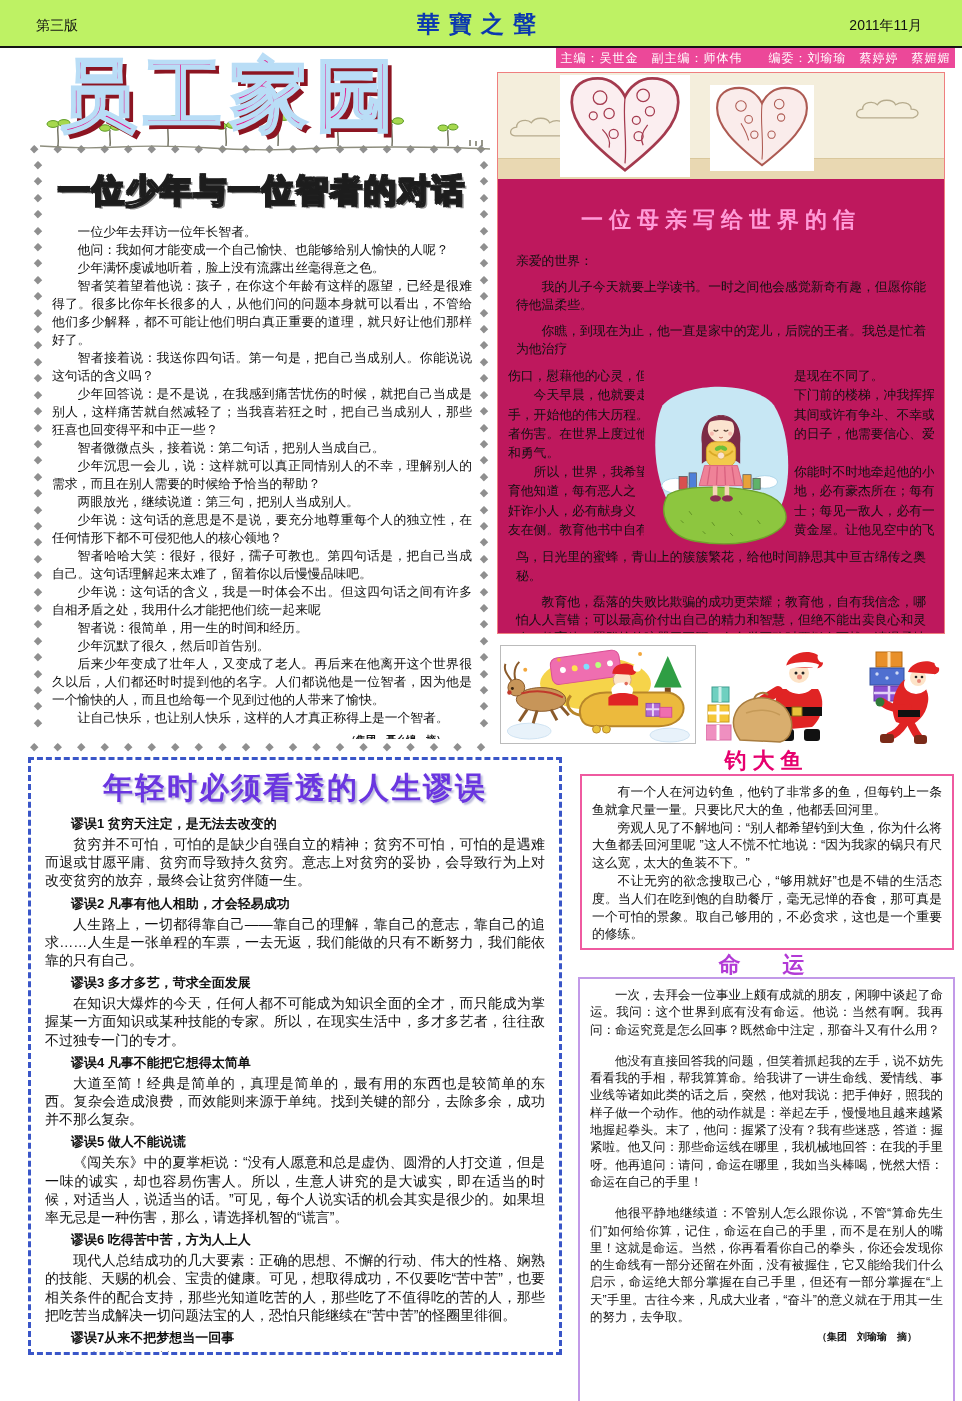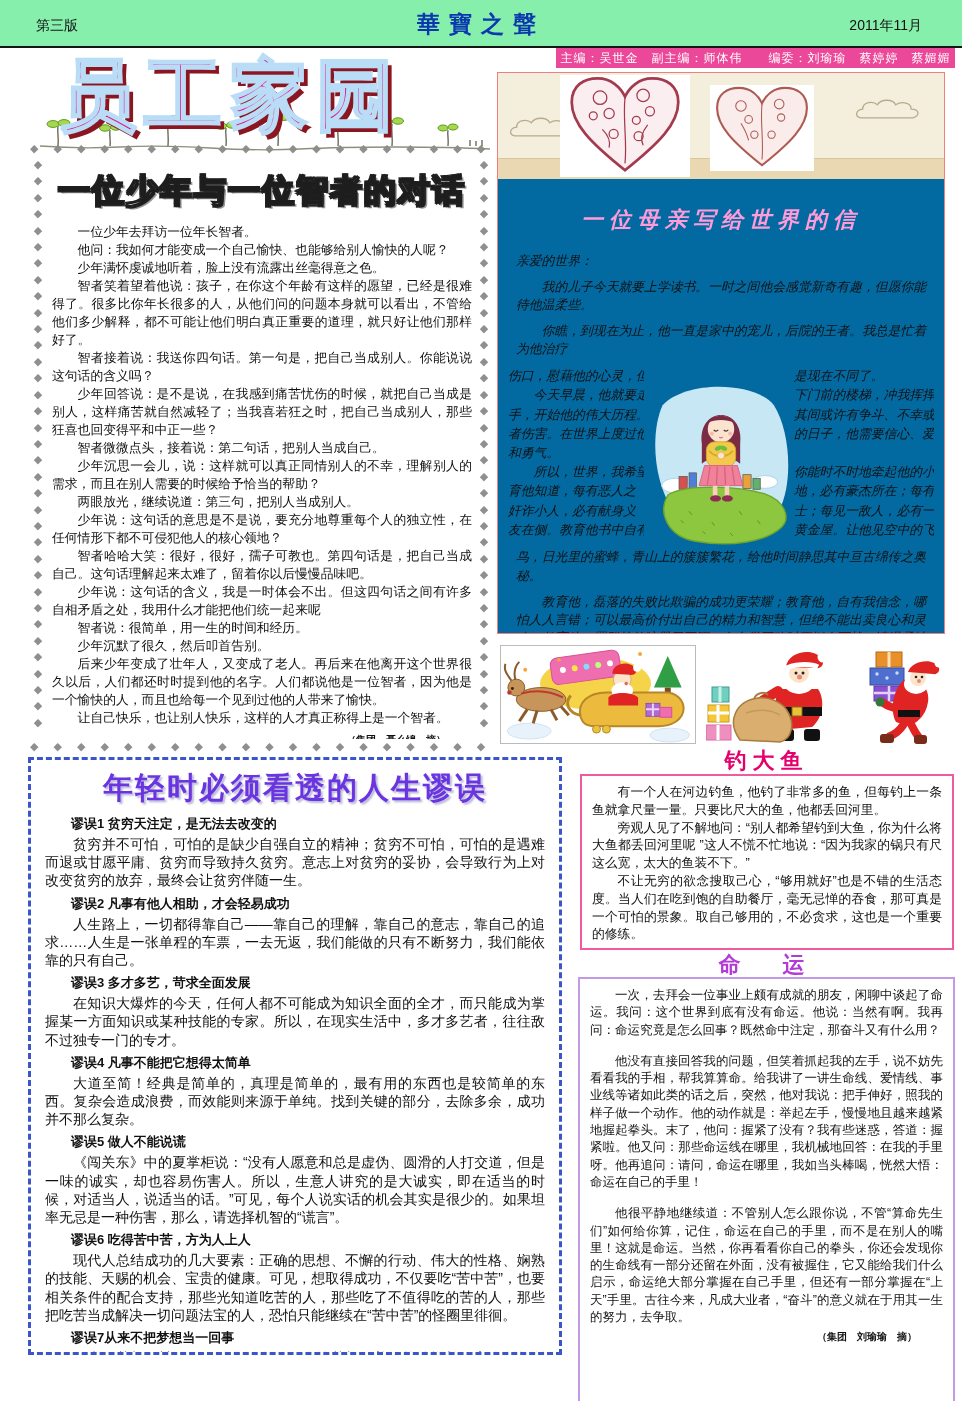--- a/index.html
+++ b/index.html
@@ -6,7 +6,7 @@
   body{width:962px;height:1401px;position:relative;background:#fff;
        font-family:"Liberation Sans","DejaVu Sans",sans-serif;color:#111;}
   
-  .hdr{position:absolute;left:0;top:0;width:962px;height:46px;border-bottom:2px solid #151515;background:#86efac;}
+  .hdr{position:absolute;left:0;top:0;width:962px;height:46px;border-bottom:2px solid #151515;background:#bef264;}
   .hdr-edition{position:absolute;left:36px;top:17px;font-size:14px;}
   .hdr-paper{position:absolute;left:0;right:0;top:9px;text-align:center;font-size:23px;font-weight:bold;
              color:#0b38af;letter-spacing:9px;font-family:"Liberation Serif",serif;}

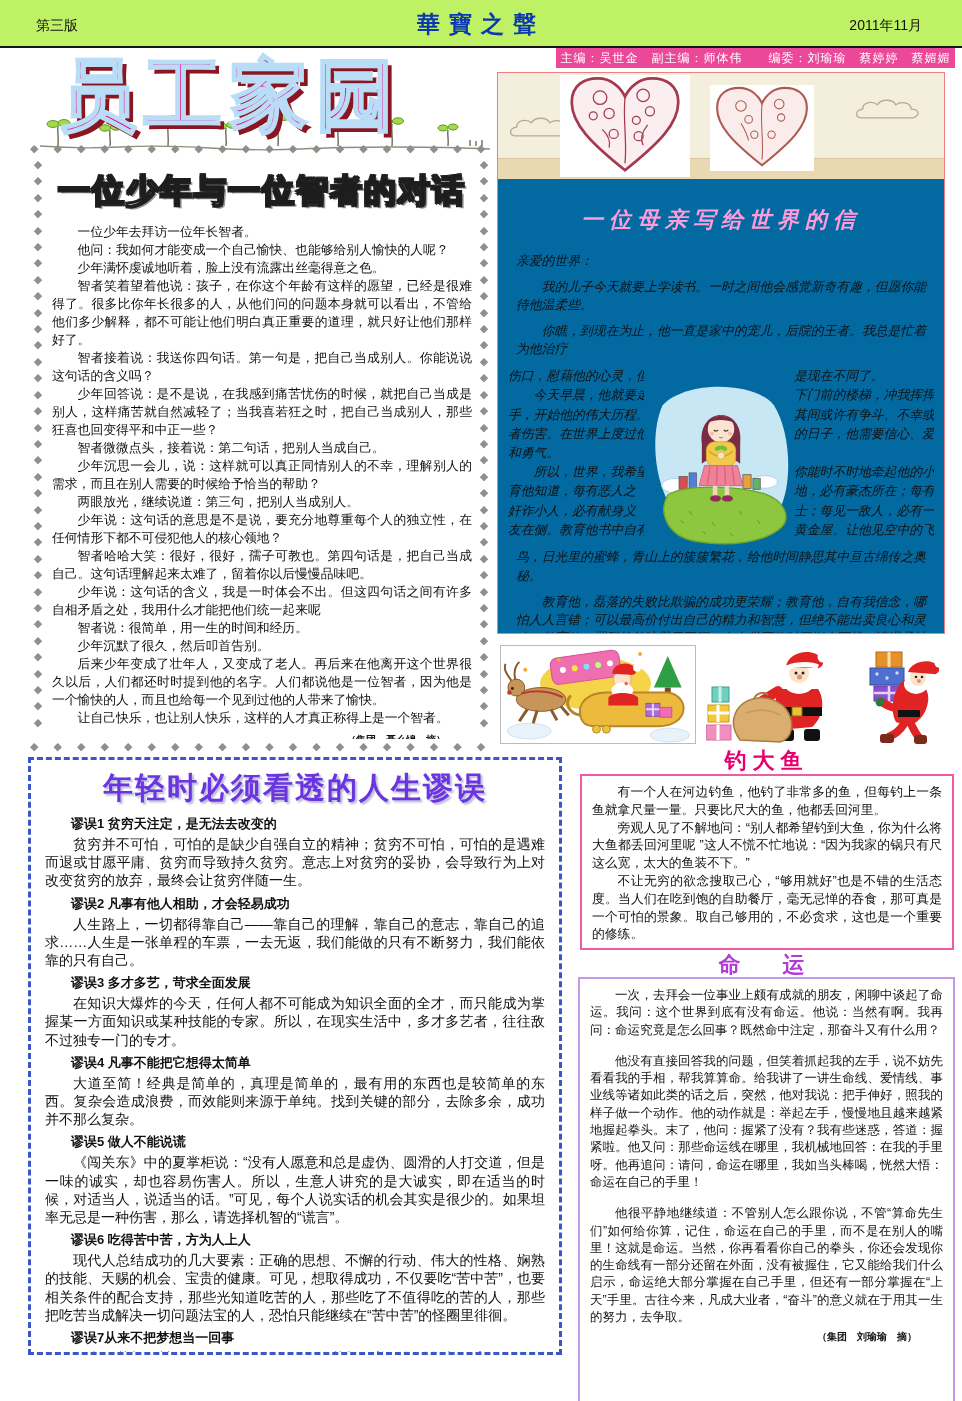--- a/index.html
+++ b/index.html
@@ -36,7 +36,7 @@
   .attr{font-size:10px;font-weight:bold;text-align:right;padding-right:26px;margin-top:6px;}
   
   .letter-box{position:absolute;left:497px;top:72px;width:448px;height:562px;border:1px solid #ef7f7f;
-      box-sizing:border-box;overflow:hidden;background:#0369a1;font-style:italic;}
+      box-sizing:border-box;overflow:hidden;background:#be185d;}
   .banner{position:relative;width:100%;height:106px;background:#f4eedc;overflow:hidden;}
   .banner-ground{position:absolute;left:0;bottom:0;width:100%;height:20px;background:#e9d8b2;border-top:1px solid #d9c79c;}
   .heart-card{position:absolute;background:#fff;}

